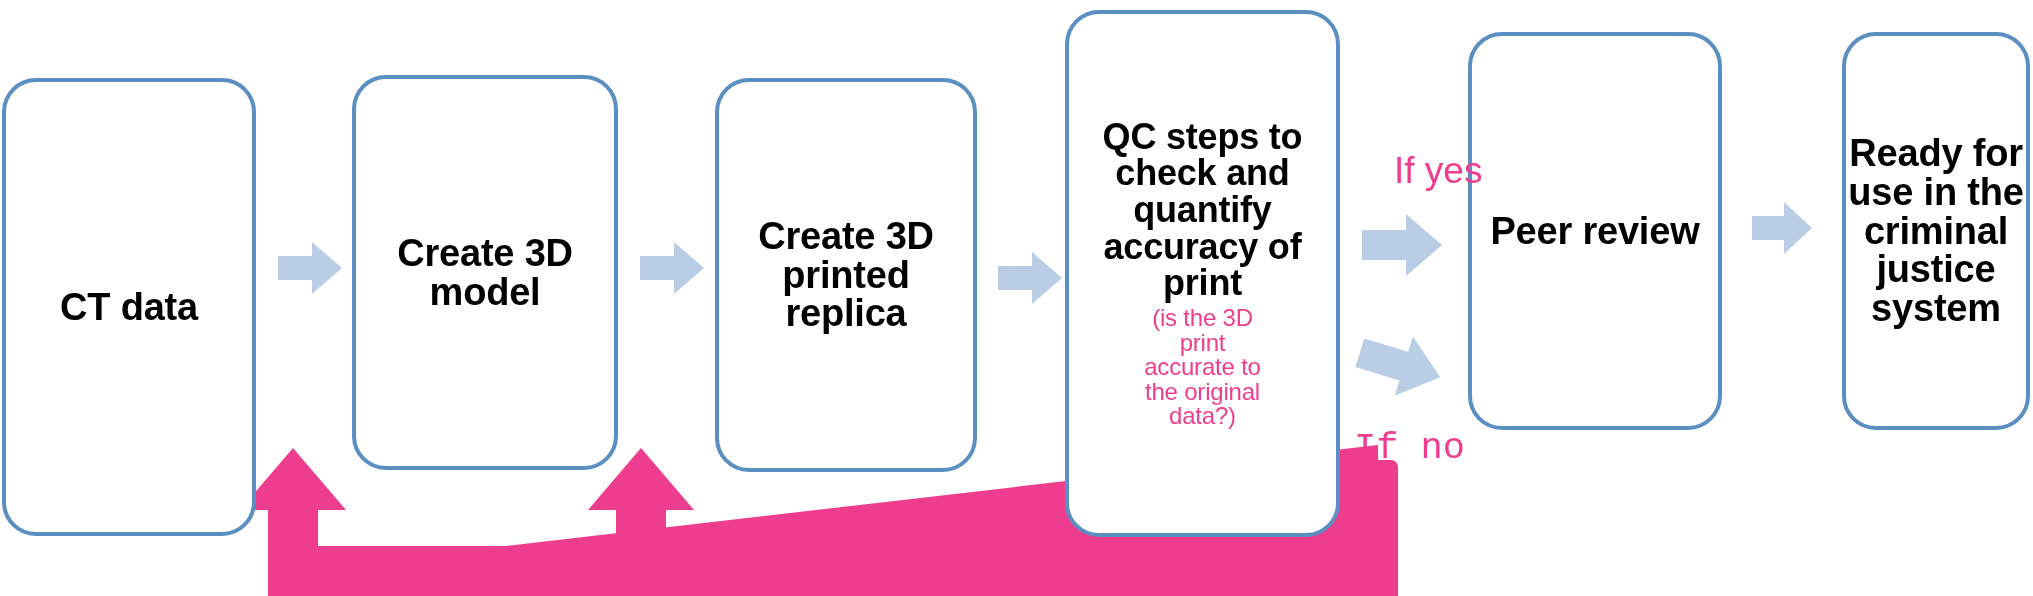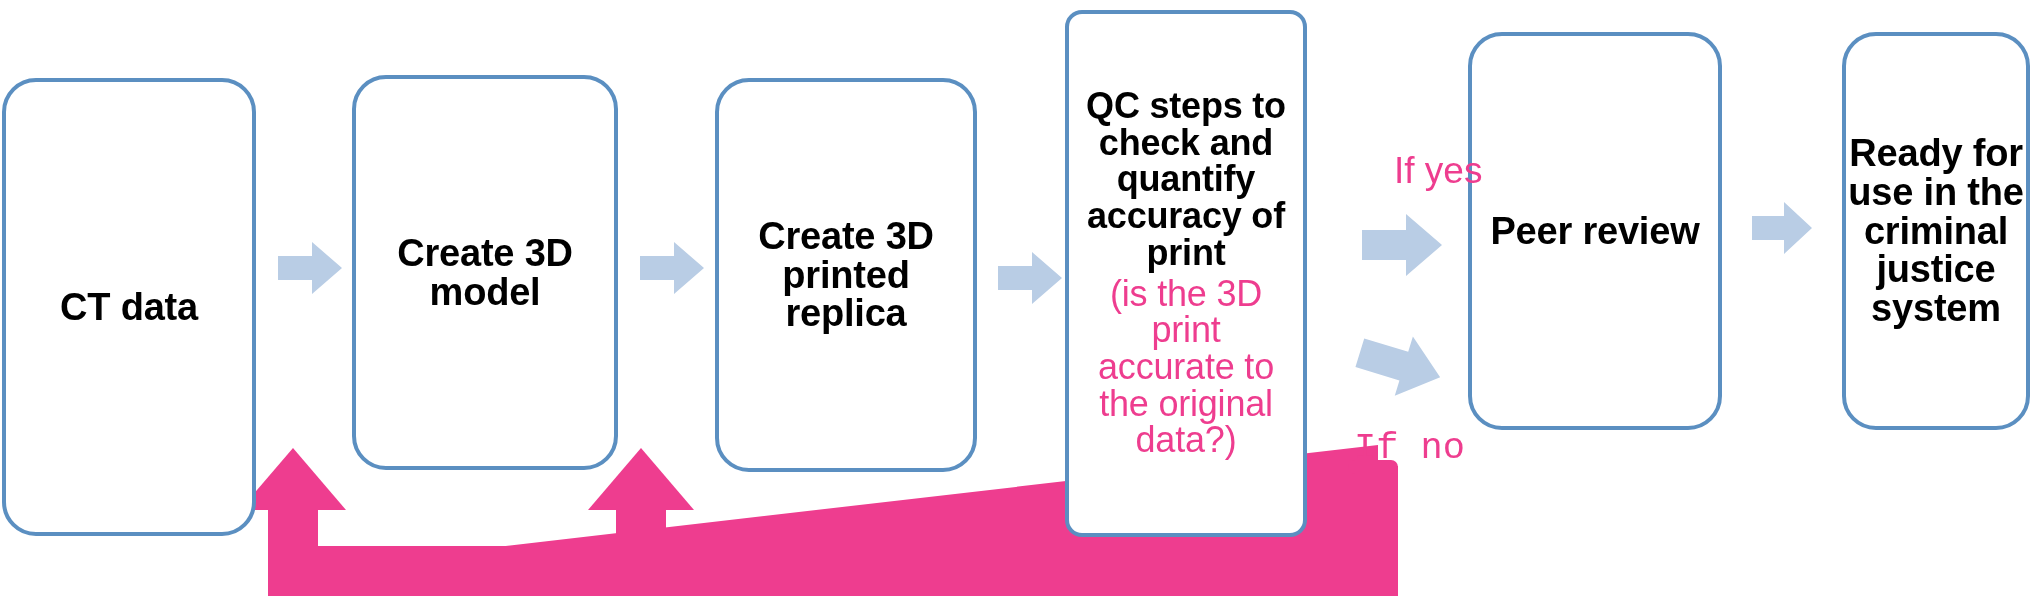--- a/index.html
+++ b/index.html
@@ -125,7 +125,7 @@
 replica</div>
   </div>
 
-  <div class="node" style="left:1065px; top:10px; width:242px; height:527px; padding:7px 6px;border-radius:17px;">
+  <div class="node" style="left:1065px; top:10px; width:275px; height:527px; padding:7px 6px;">
     <div class="node-title" style="font-size:36px;">QC steps to
 check and
 quantify

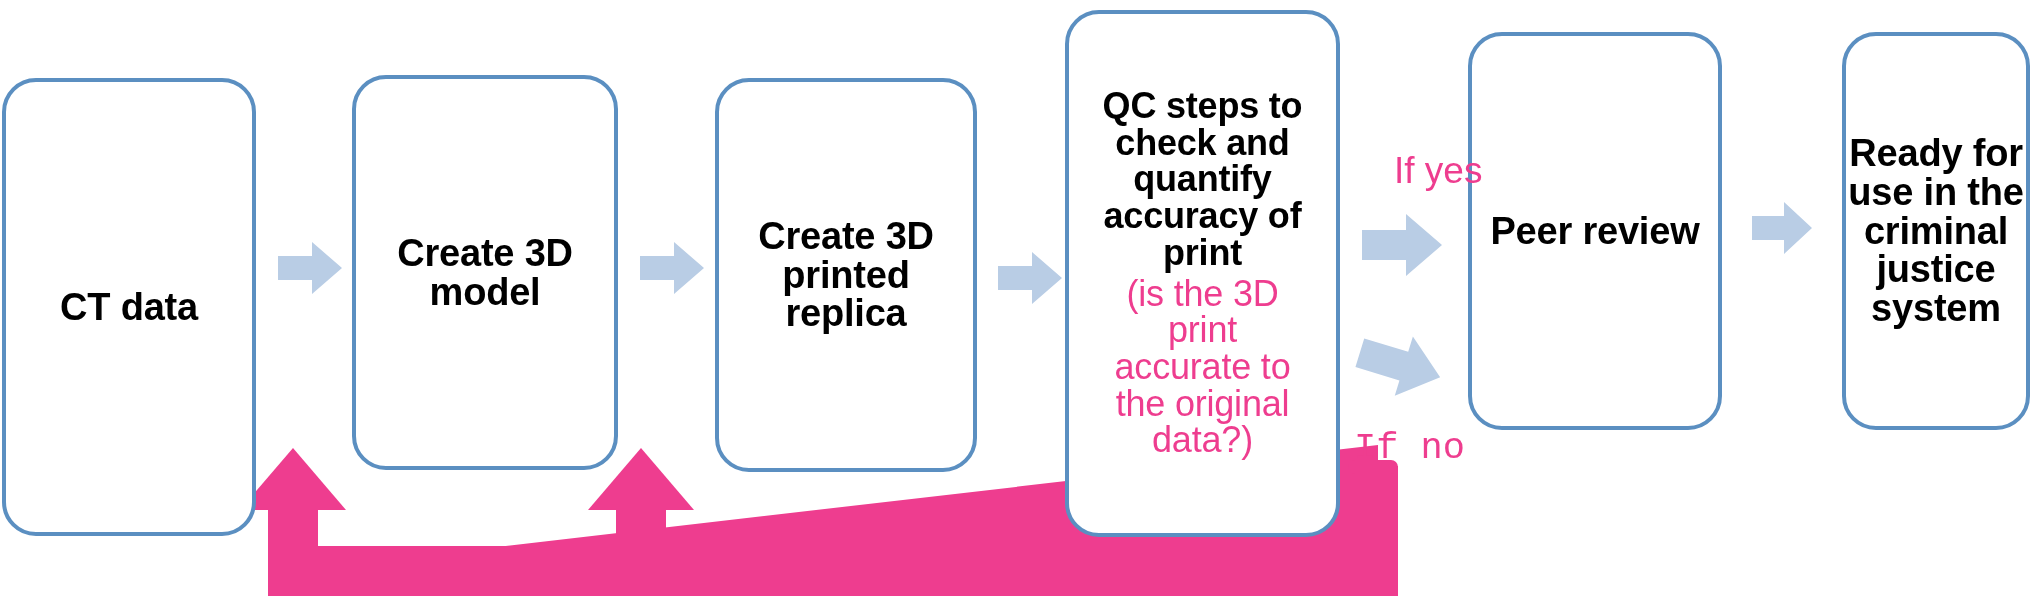--- a/index.html
+++ b/index.html
@@ -131,7 +131,7 @@
 quantify
 accuracy of
 print</div>
-    <div class="node-sub" style="font-size:36px; margin-top:4px;">(is the 3D
+    <div class="node-sub" style="font-size:24px; margin-top:4px;">(is the 3D
 print
 accurate to
 the original

